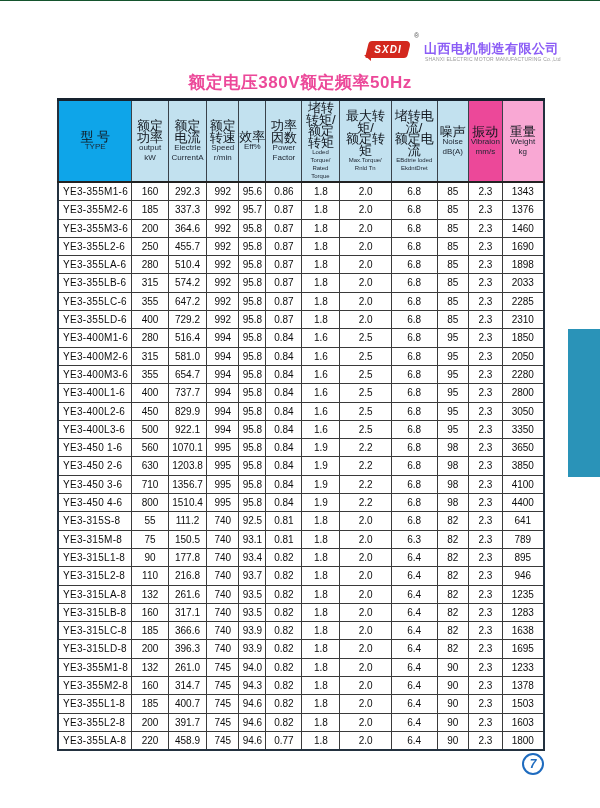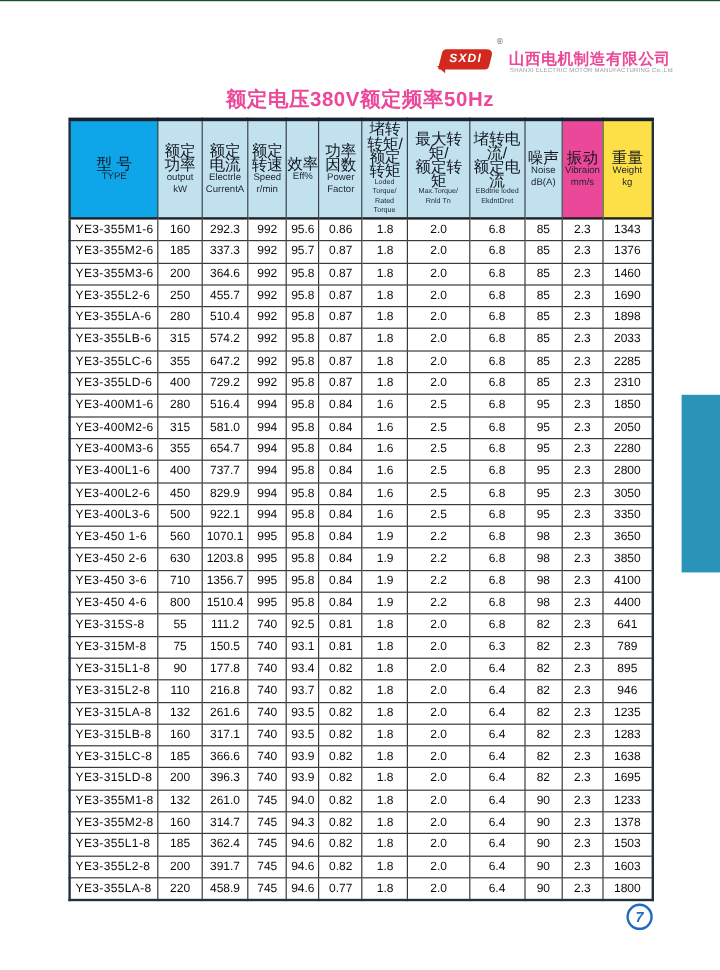--- a/index.html
+++ b/index.html
@@ -34,7 +34,7 @@
   .reg-mark{position:absolute;left:52px;top:0px;font-size:7px;color:#555;}
   .company-zh{
     position:absolute;left:62px;top:8px;width:140px;
-    font-size:13px;font-weight:bold;color:#ec4899;letter-spacing:0.5px;
+    font-size:13px;font-weight:bold;color:#8b5cf6;letter-spacing:0.5px;
     white-space:nowrap;
   }
   .company-en{

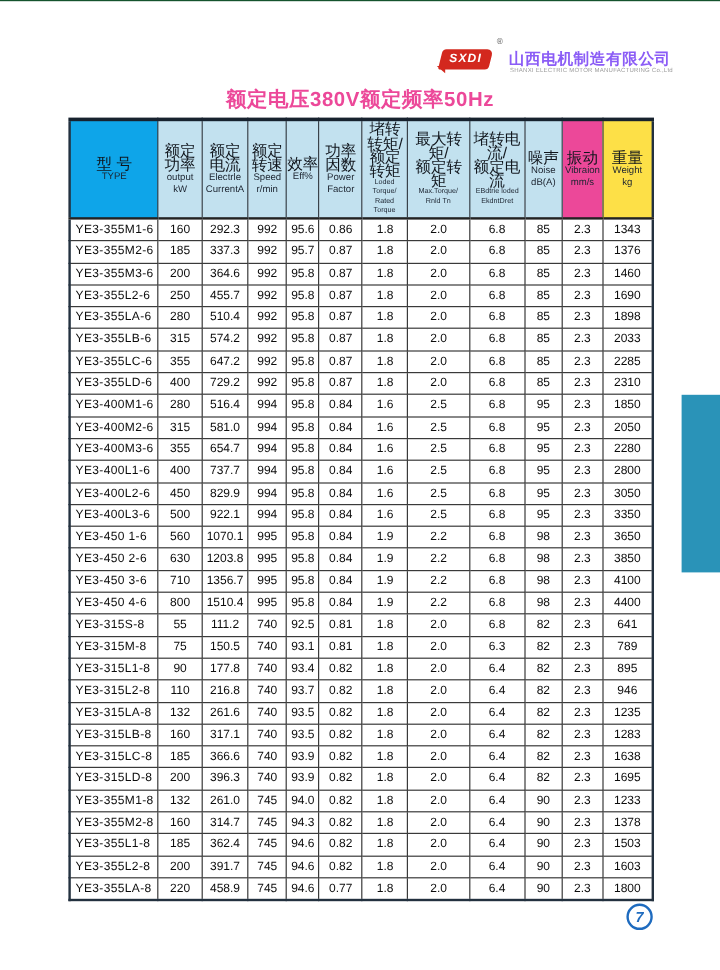--- a/index.html
+++ b/index.html
@@ -200,7 +200,7 @@
             <div class="h-en">Vibraion</div>
             <div class="h-en">mm/s</div>
           </th>
-          <th style="background: #fde047;">
+          <th style="background: #f9a8d4;">
             <div class="h-zh">重量</div>
             <div class="h-en">Weight</div>
             <div class="h-en">kg</div>

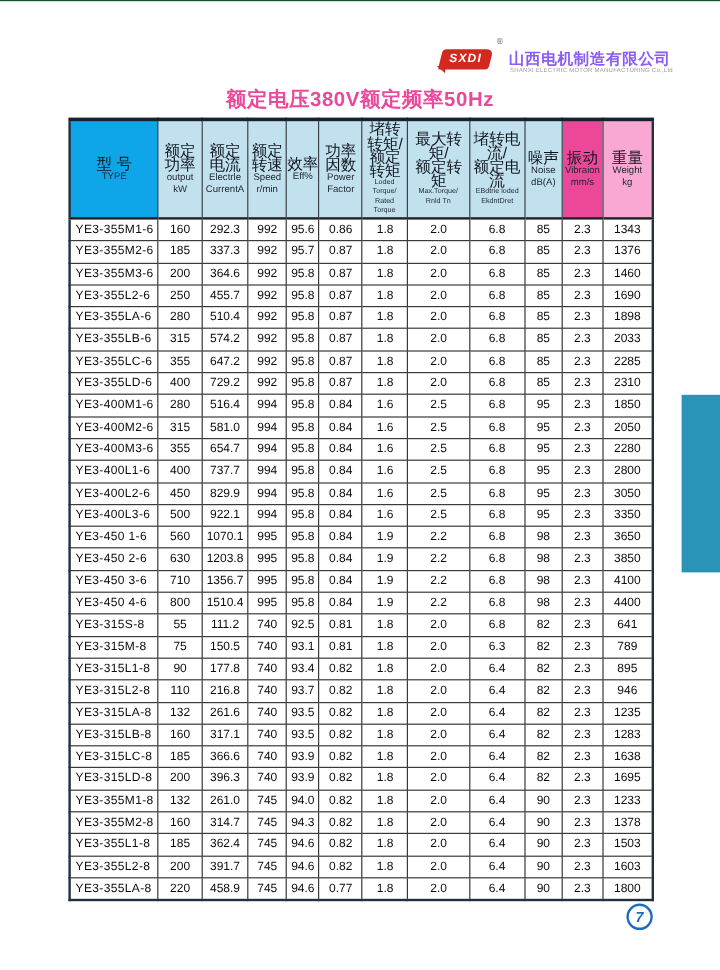--- a/index.html
+++ b/index.html
@@ -603,7 +603,7 @@
         <tr>
           <td class="type-col">YE3-355L1-8</td>
           <td>185</td>
-          <td>362.4</td>
+          <td>400.7</td>
           <td>745</td>
           <td>94.6</td>
           <td>0.82</td>

